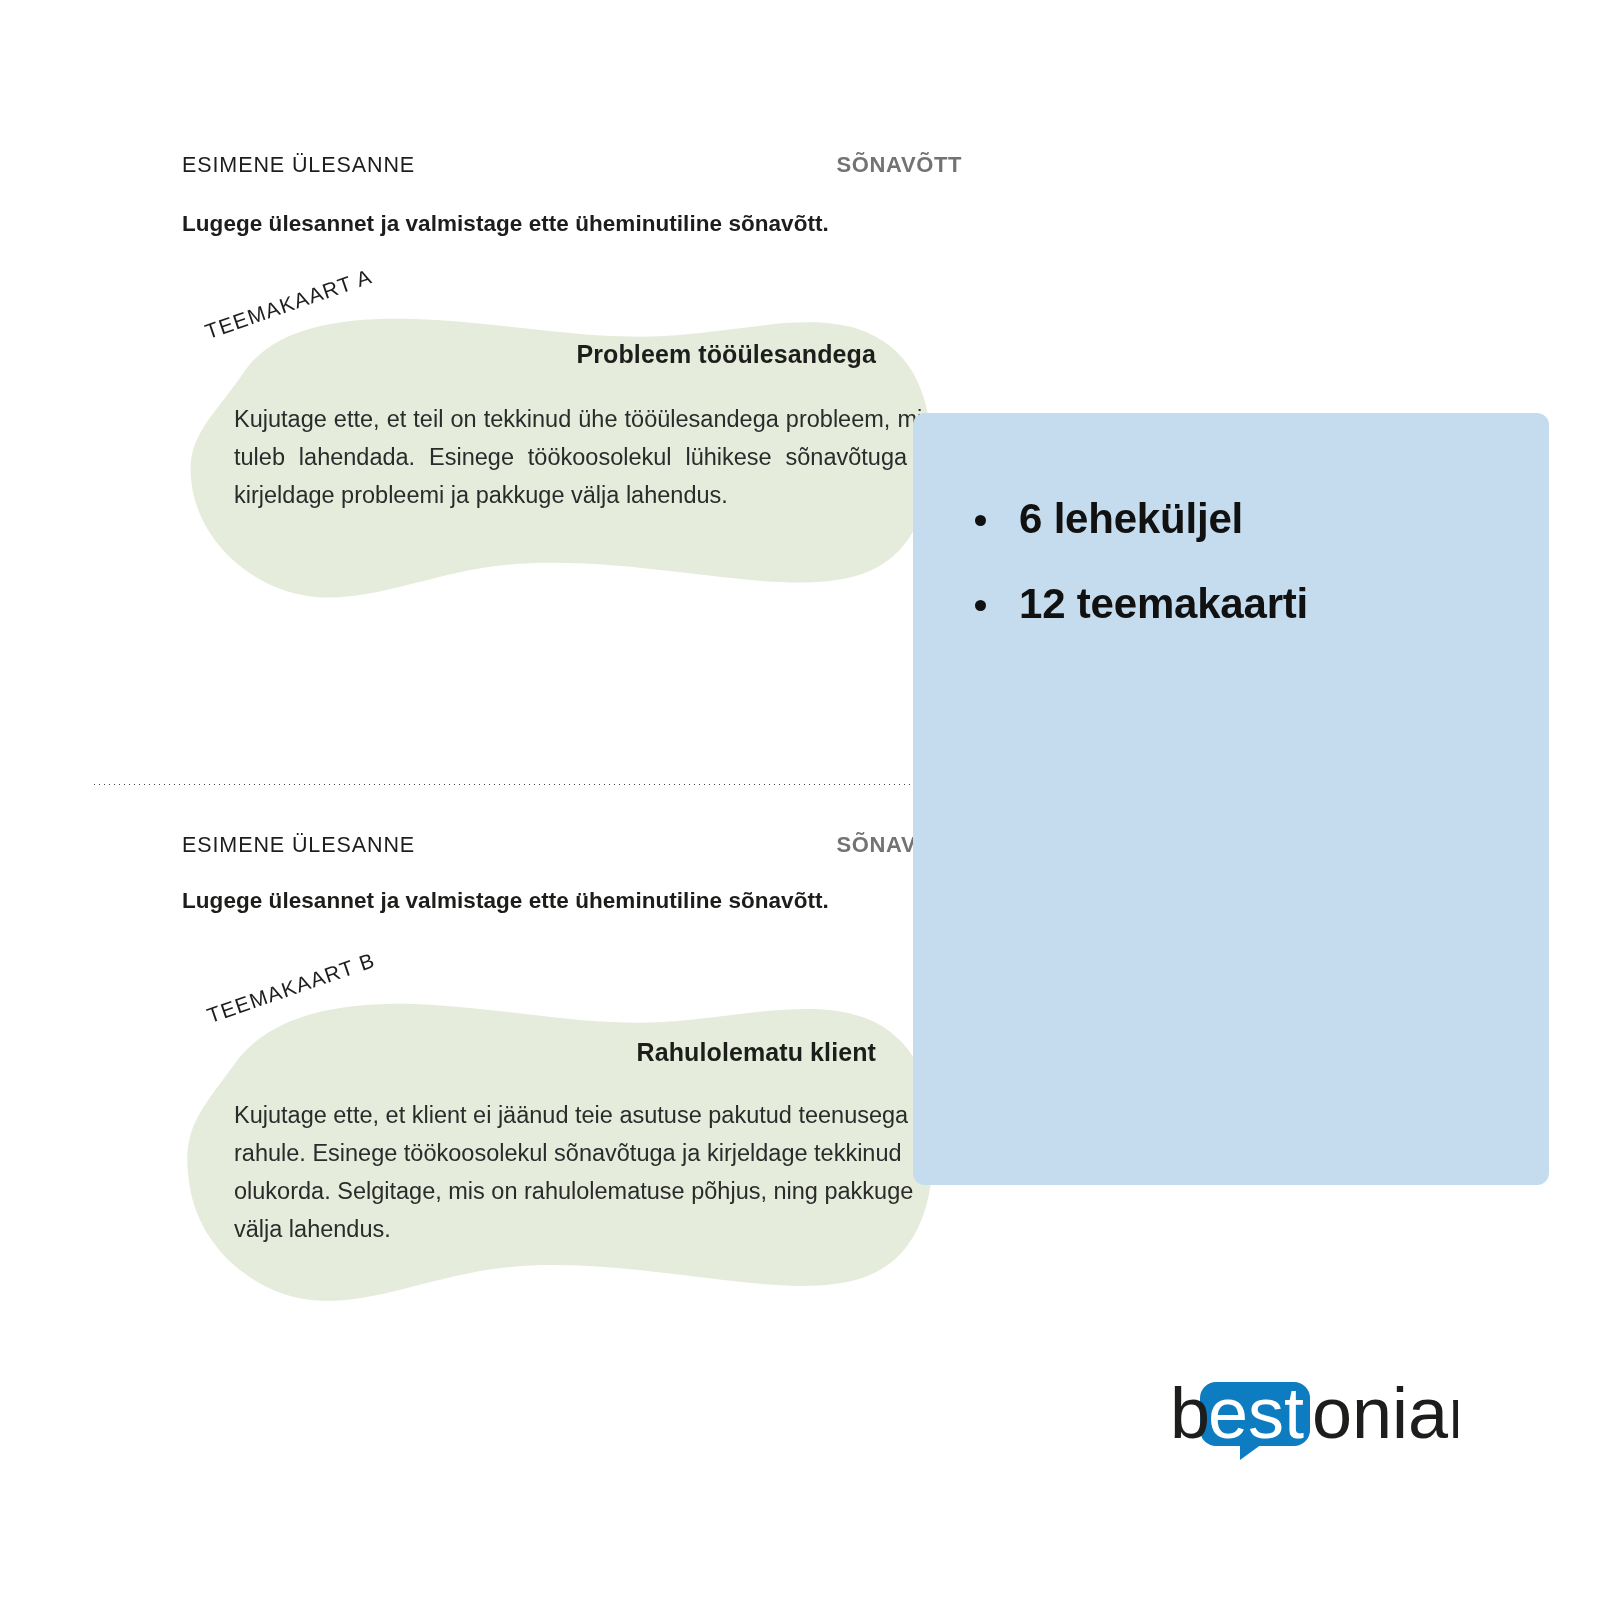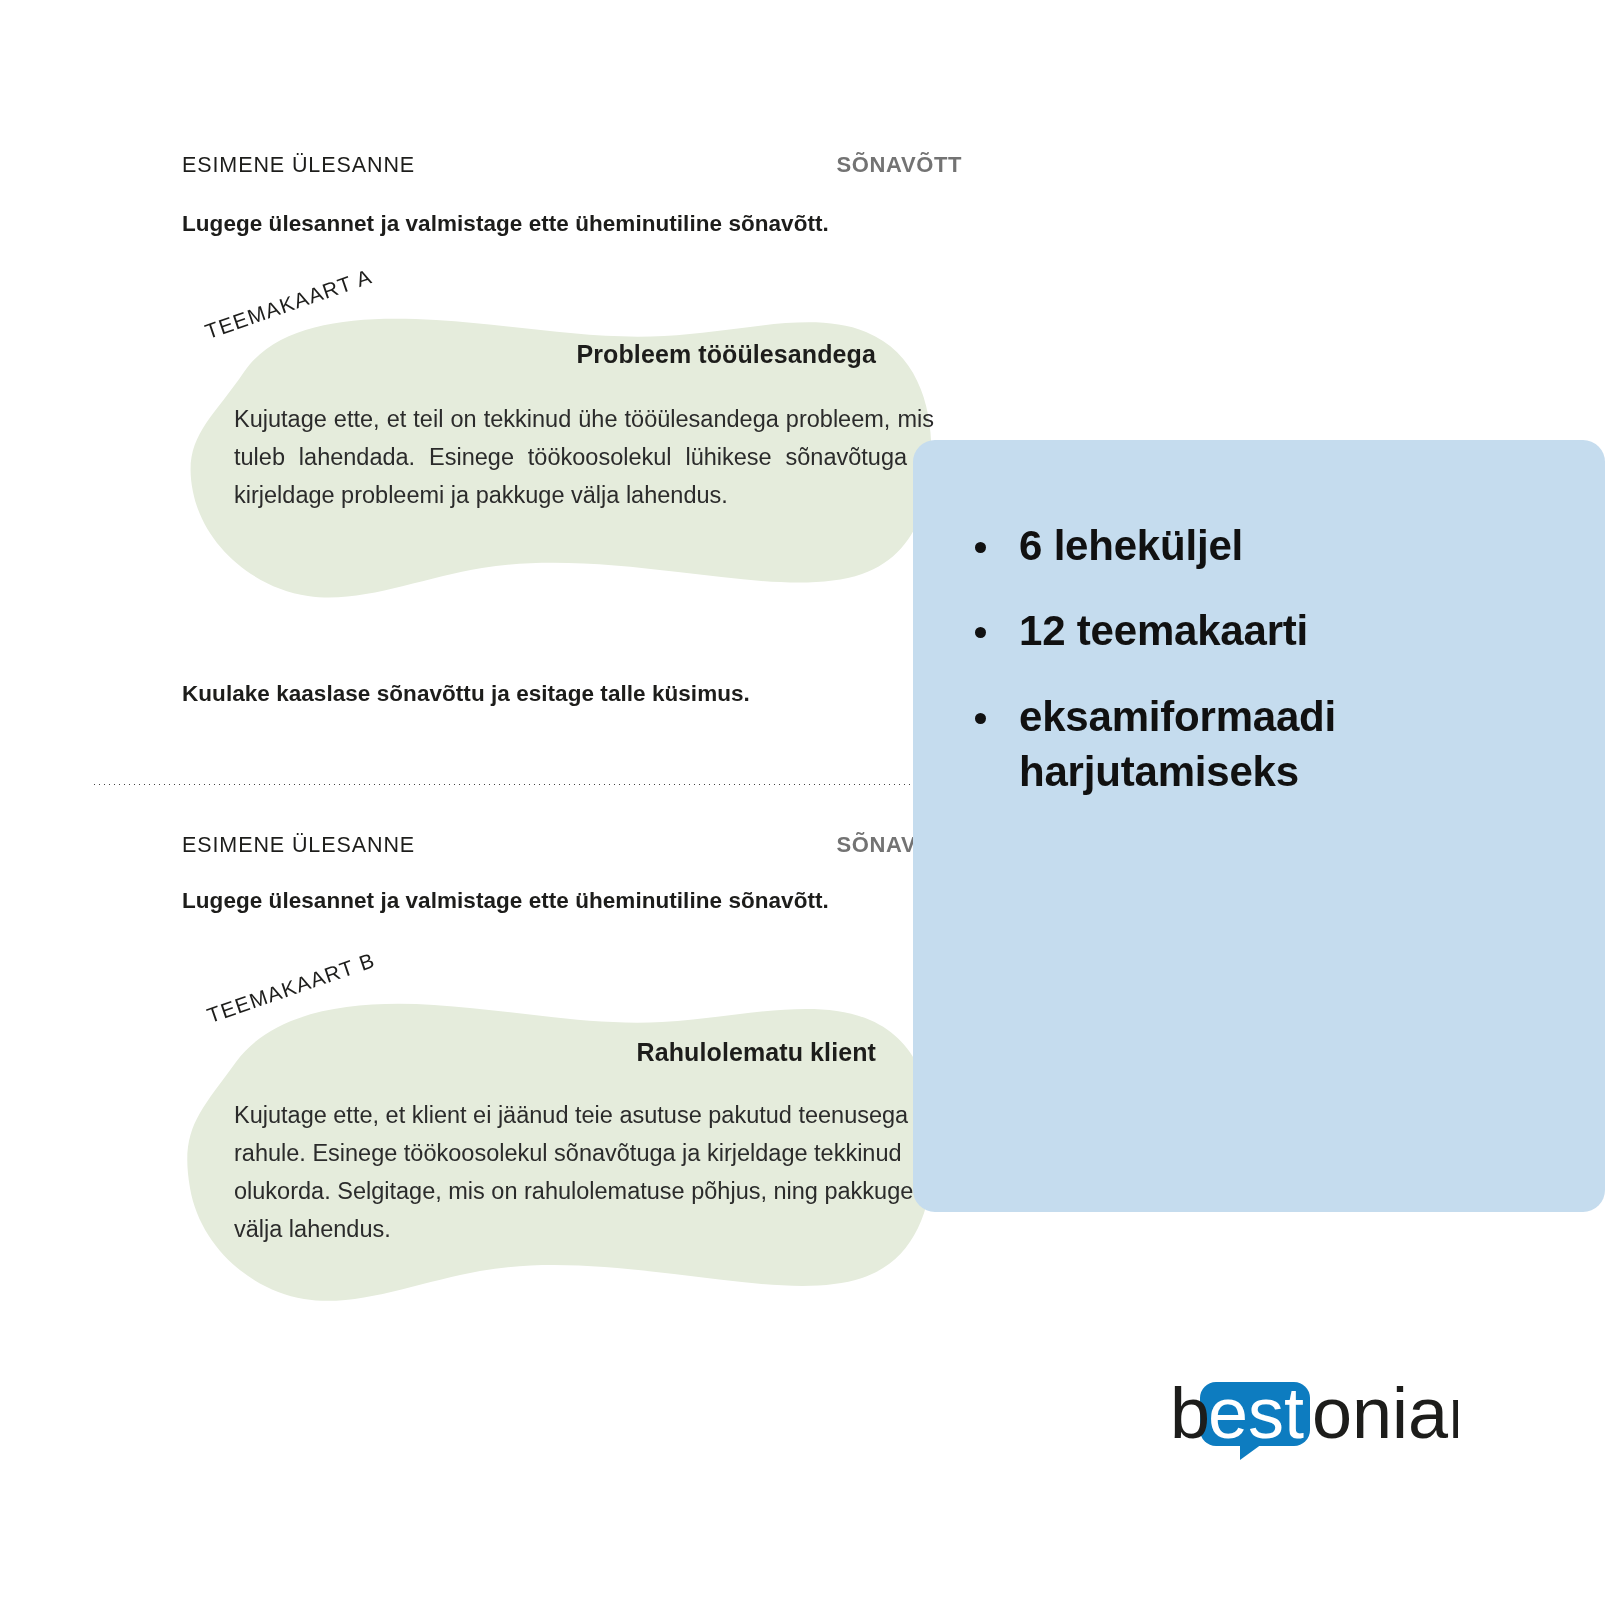--- a/index.html
+++ b/index.html
@@ -117,11 +117,11 @@
   #blue-panel {
     position: absolute;
     left: 913px;
-    top: 440px;
-    width: 692px;
+    top: 413px;
+    width: 636px;
     height: 772px;
     background: #c5dcee;
-    border-radius: 22px;
+    border-radius: 12px;
   }
   #blue-list {
     position: absolute;

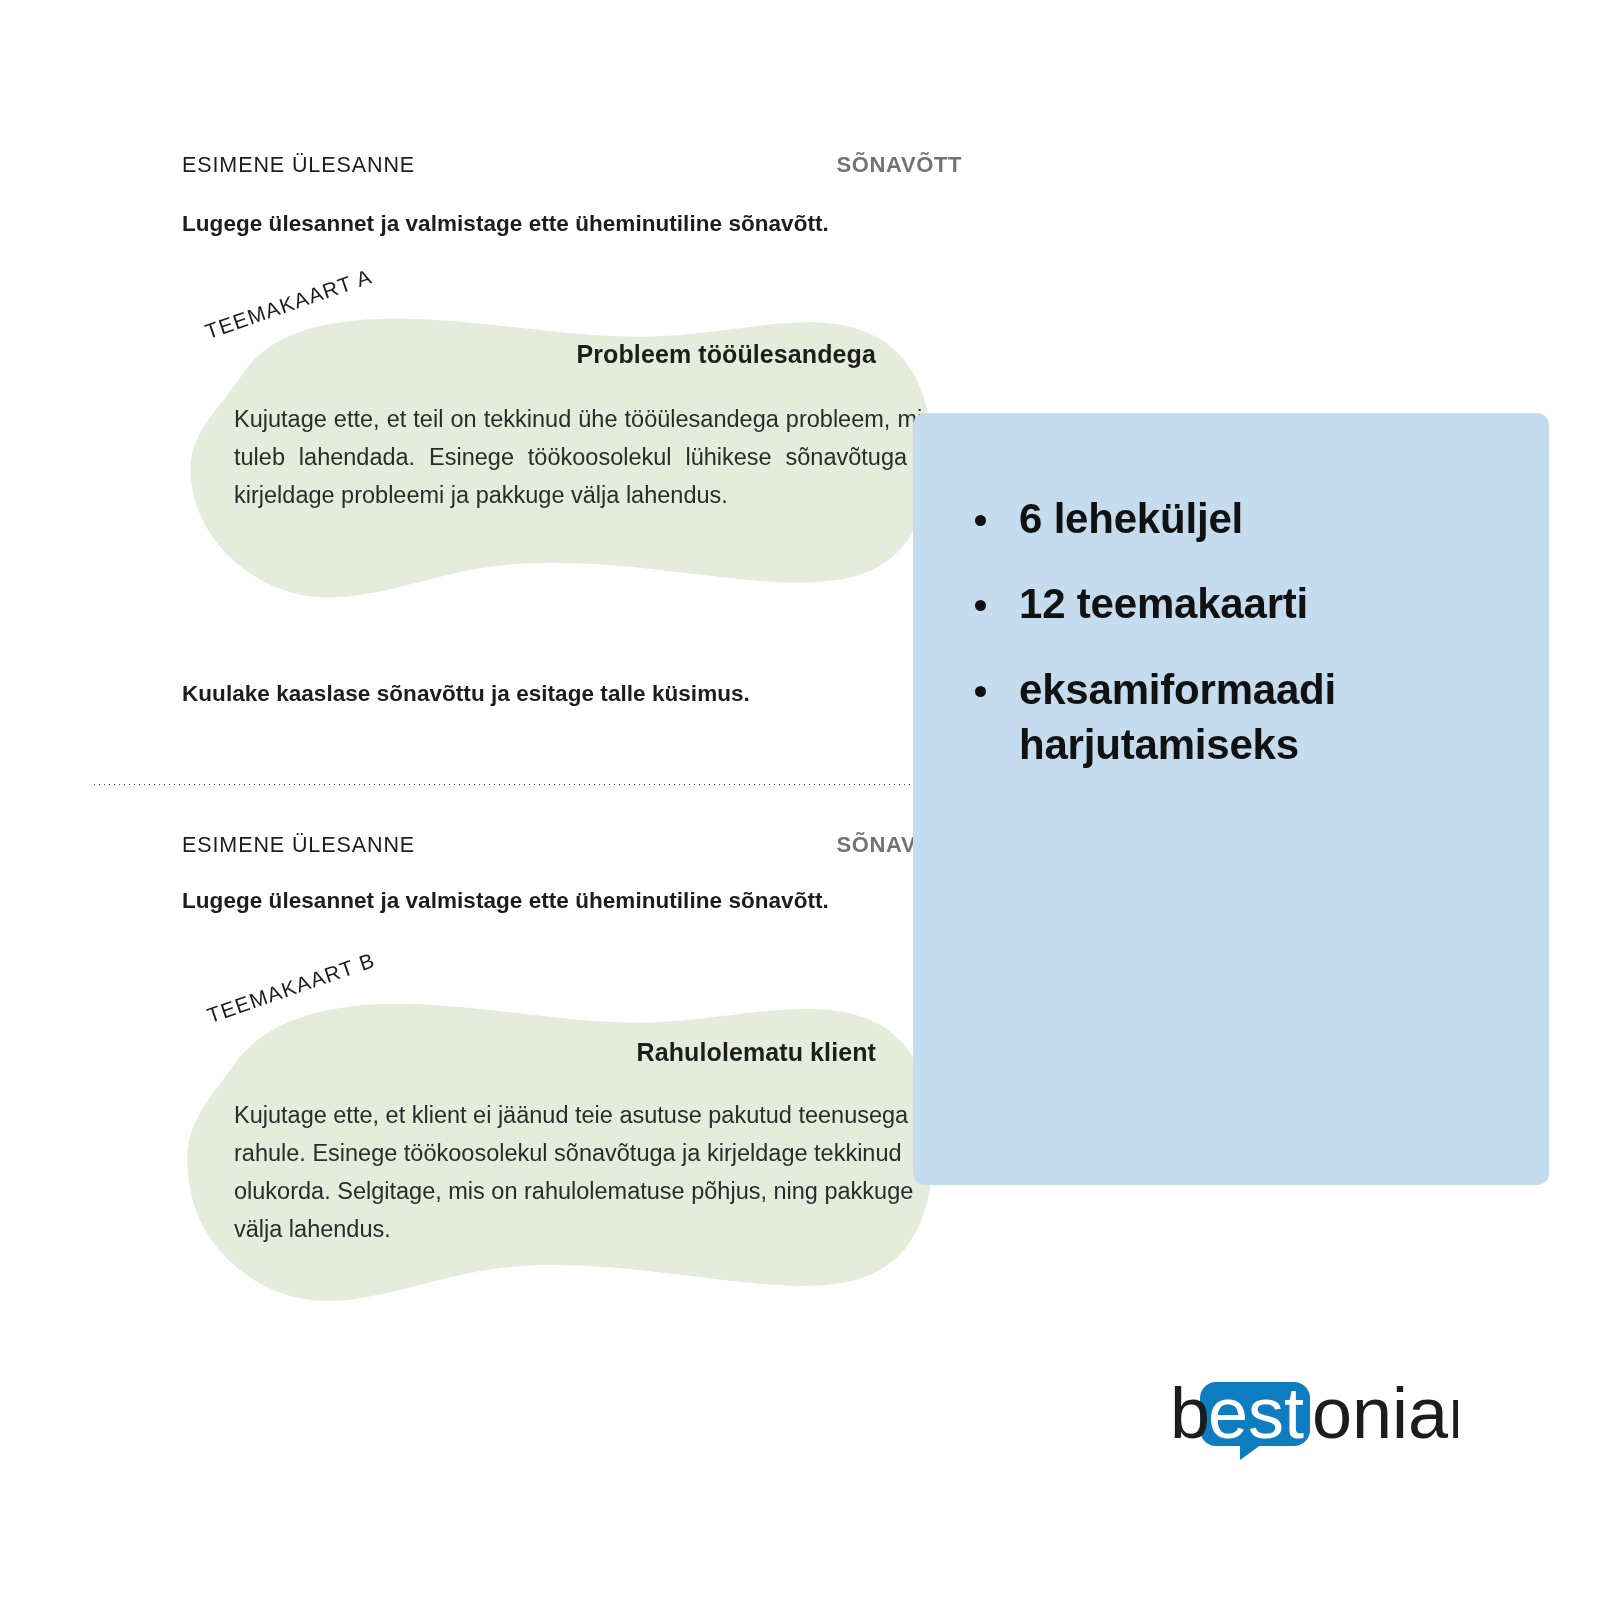--- a/index.html
+++ b/index.html
@@ -197,7 +197,6 @@
 
     <div class="card-tag" style="left:210px; top:320px;">TEEMAKAART A</div>
 
-    <div class="instruction" style="top:681px;">Kuulake kaaslase sõnavõttu ja esitage talle küsimus.</div>
   </div>
 
   <div class="dotted-sep"></div>

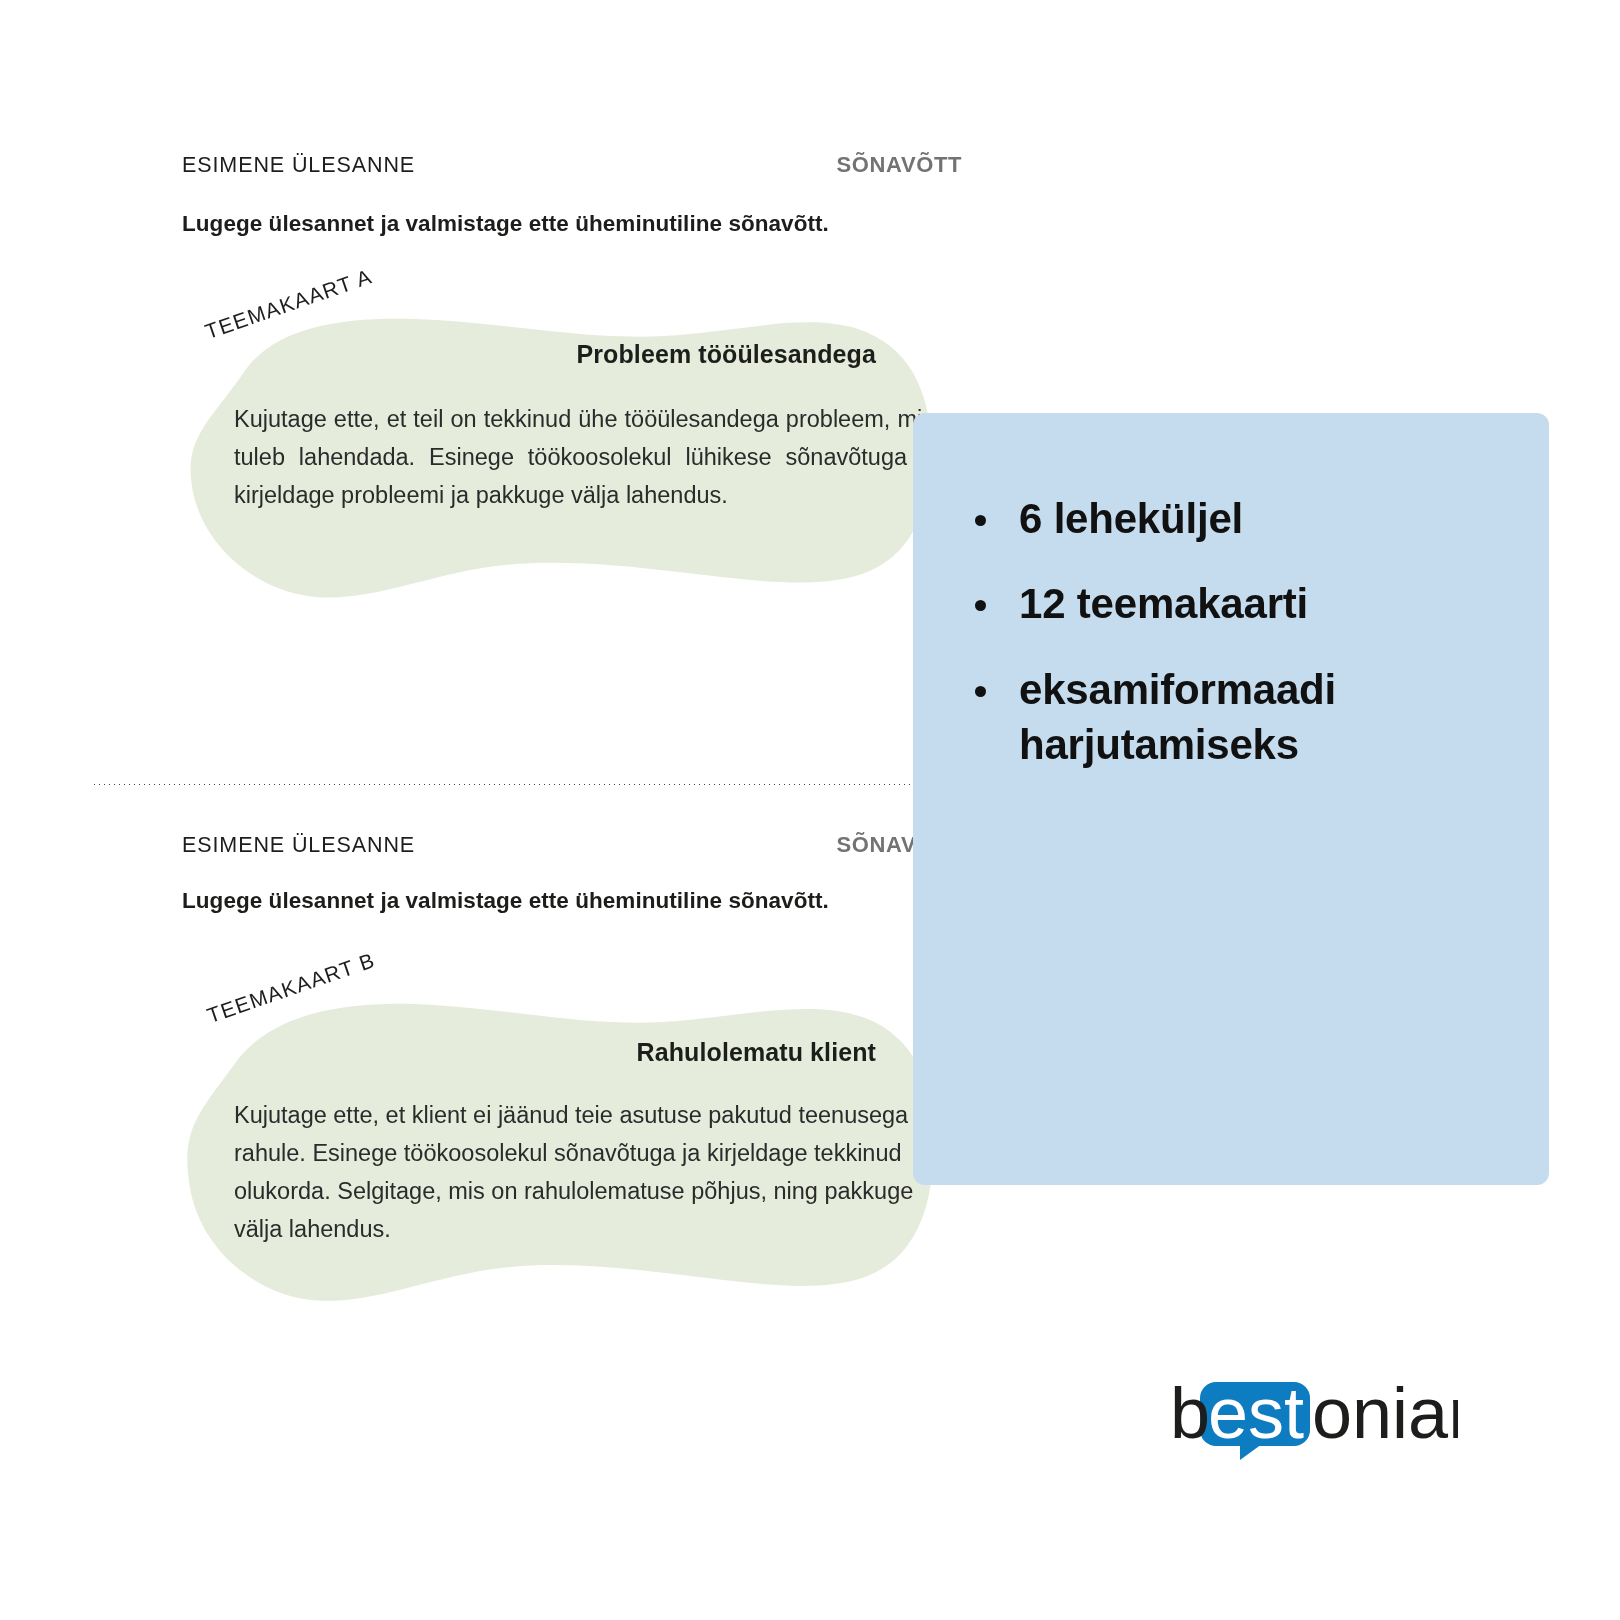--- a/index.html
+++ b/index.html
@@ -236,7 +236,6 @@
     <ul id="blue-list">
       <li>6 leheküljel</li>
       <li>12 teemakaarti</li>
-      <li>eksamiformaadi harjutamiseks</li>
     </ul>
   </div>
 

